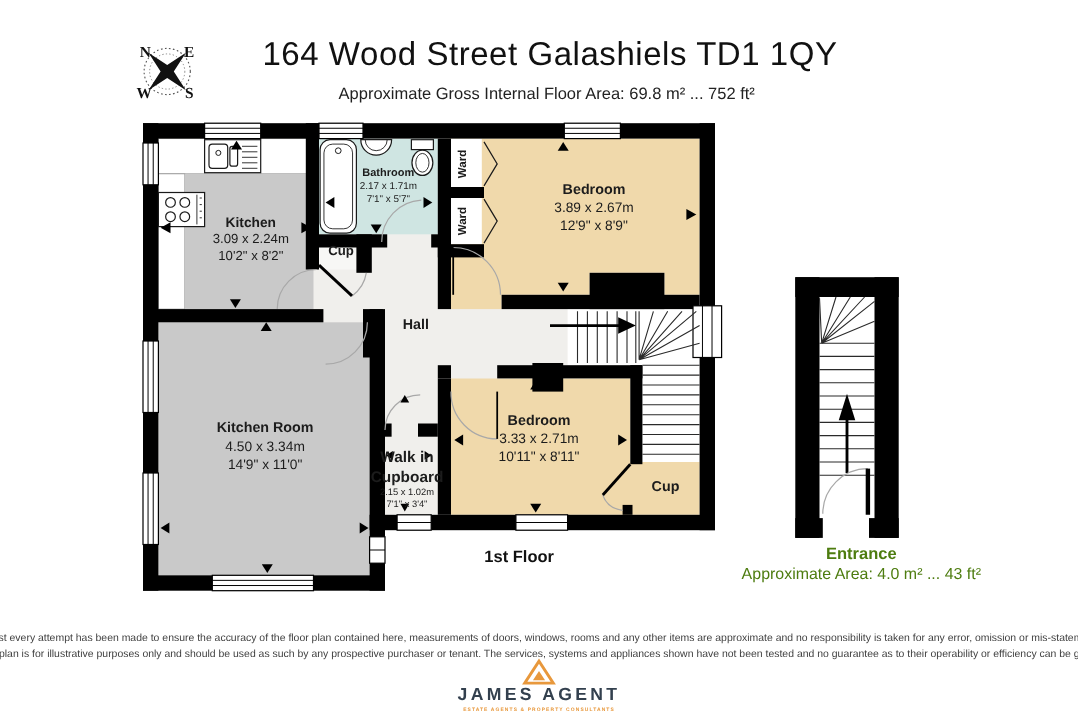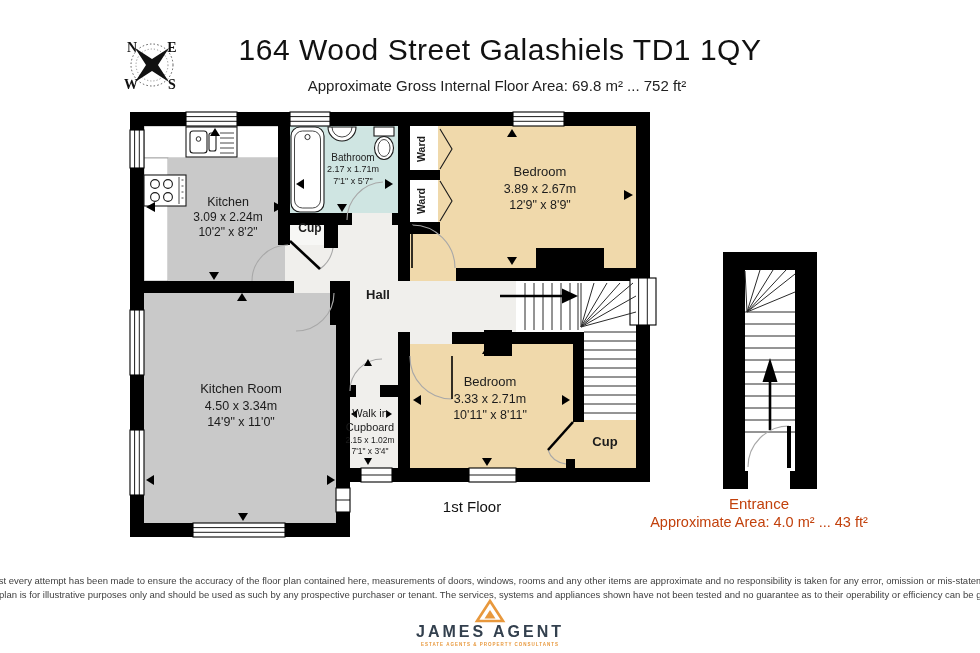--- a/index.html
+++ b/index.html
@@ -9,7 +9,7 @@
   #title{top:33px;left:500px;font-size:30px;color:#111;letter-spacing:.5px;}
   #subtitle{top:77px;left:497px;font-size:15px;color:#222;}
   .roomlabel{color:#1c1c1c;line-height:1.28;}
-  .rname{font-weight:normal;}
+  .rname{font-weight:bold;}
   .lab-kitchen{top:182px;left:228px;font-size:12px;}
   .lab-kitchen .rname{font-size:12.5px;margin-top:12px;}
   .lab-bathroom{top:151px;left:353px;font-size:9px;line-height:1.3;}

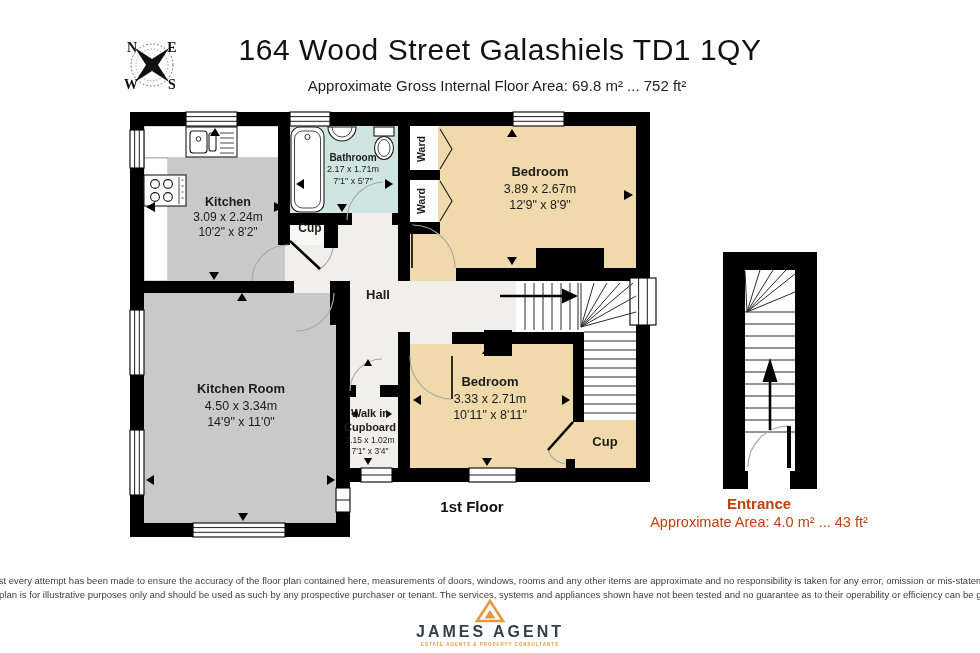--- a/index.html
+++ b/index.html
@@ -21,7 +21,7 @@
   .lab-sitting{top:381px;left:241px;font-size:12.5px;}
   .lab-sitting .rname{font-size:13px;}
   .lab-walkin{top:406px;left:370px;font-size:8.5px;line-height:1.3;}
-  .lab-walkin .rname{font-size:11px;}
+  .lab-walkin .rname{font-size:14px;}
   .lab-hall{top:287px;left:378px;font-size:13px;font-weight:bold;}
   .lab-cup-hall{top:221px;left:310px;font-size:12px;font-weight:bold;}
   .lab-cup-bed{top:434px;left:605px;font-size:13px;font-weight:bold;}

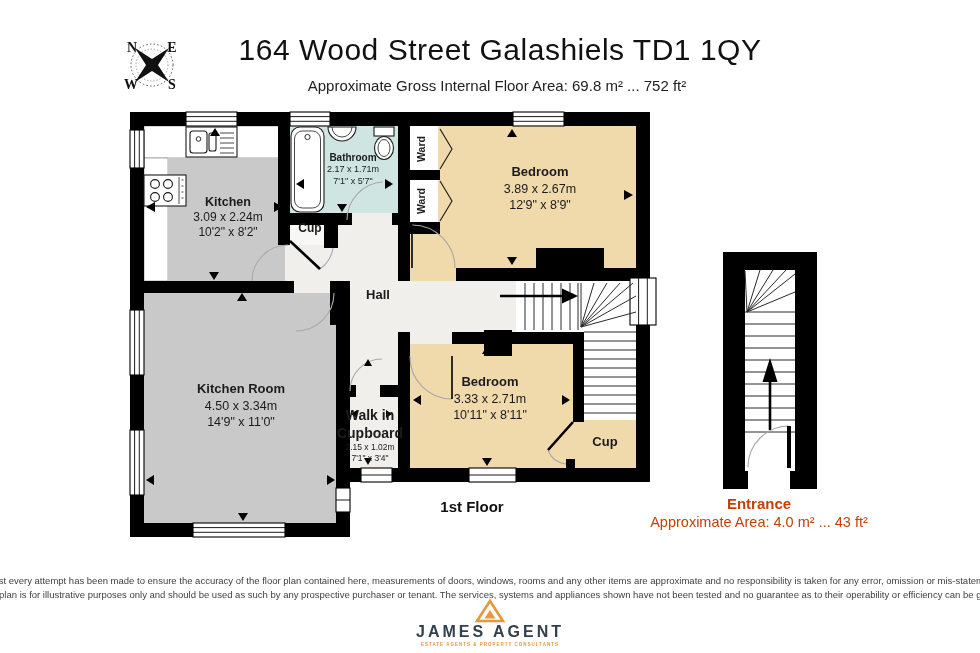--- a/index.html
+++ b/index.html
@@ -29,7 +29,7 @@
   .ward2{top:195px;}
   .lab-floor{top:497px;left:472px;font-size:14.5px;color:#111;}
   .lab-floor .rname{font-size:15px;}
-  .lab-entrance{top:494px;left:759px;font-size:14.5px;color:#c2410c;}
+  .lab-entrance{top:494px;left:783px;font-size:14.5px;color:#4d7c0f;}
   .lab-entrance .rname{font-size:15px;}
   .disclaimer{left:490px;font-size:9.5px;color:#3f3f3f;}
   #disc1{top:575px;}

